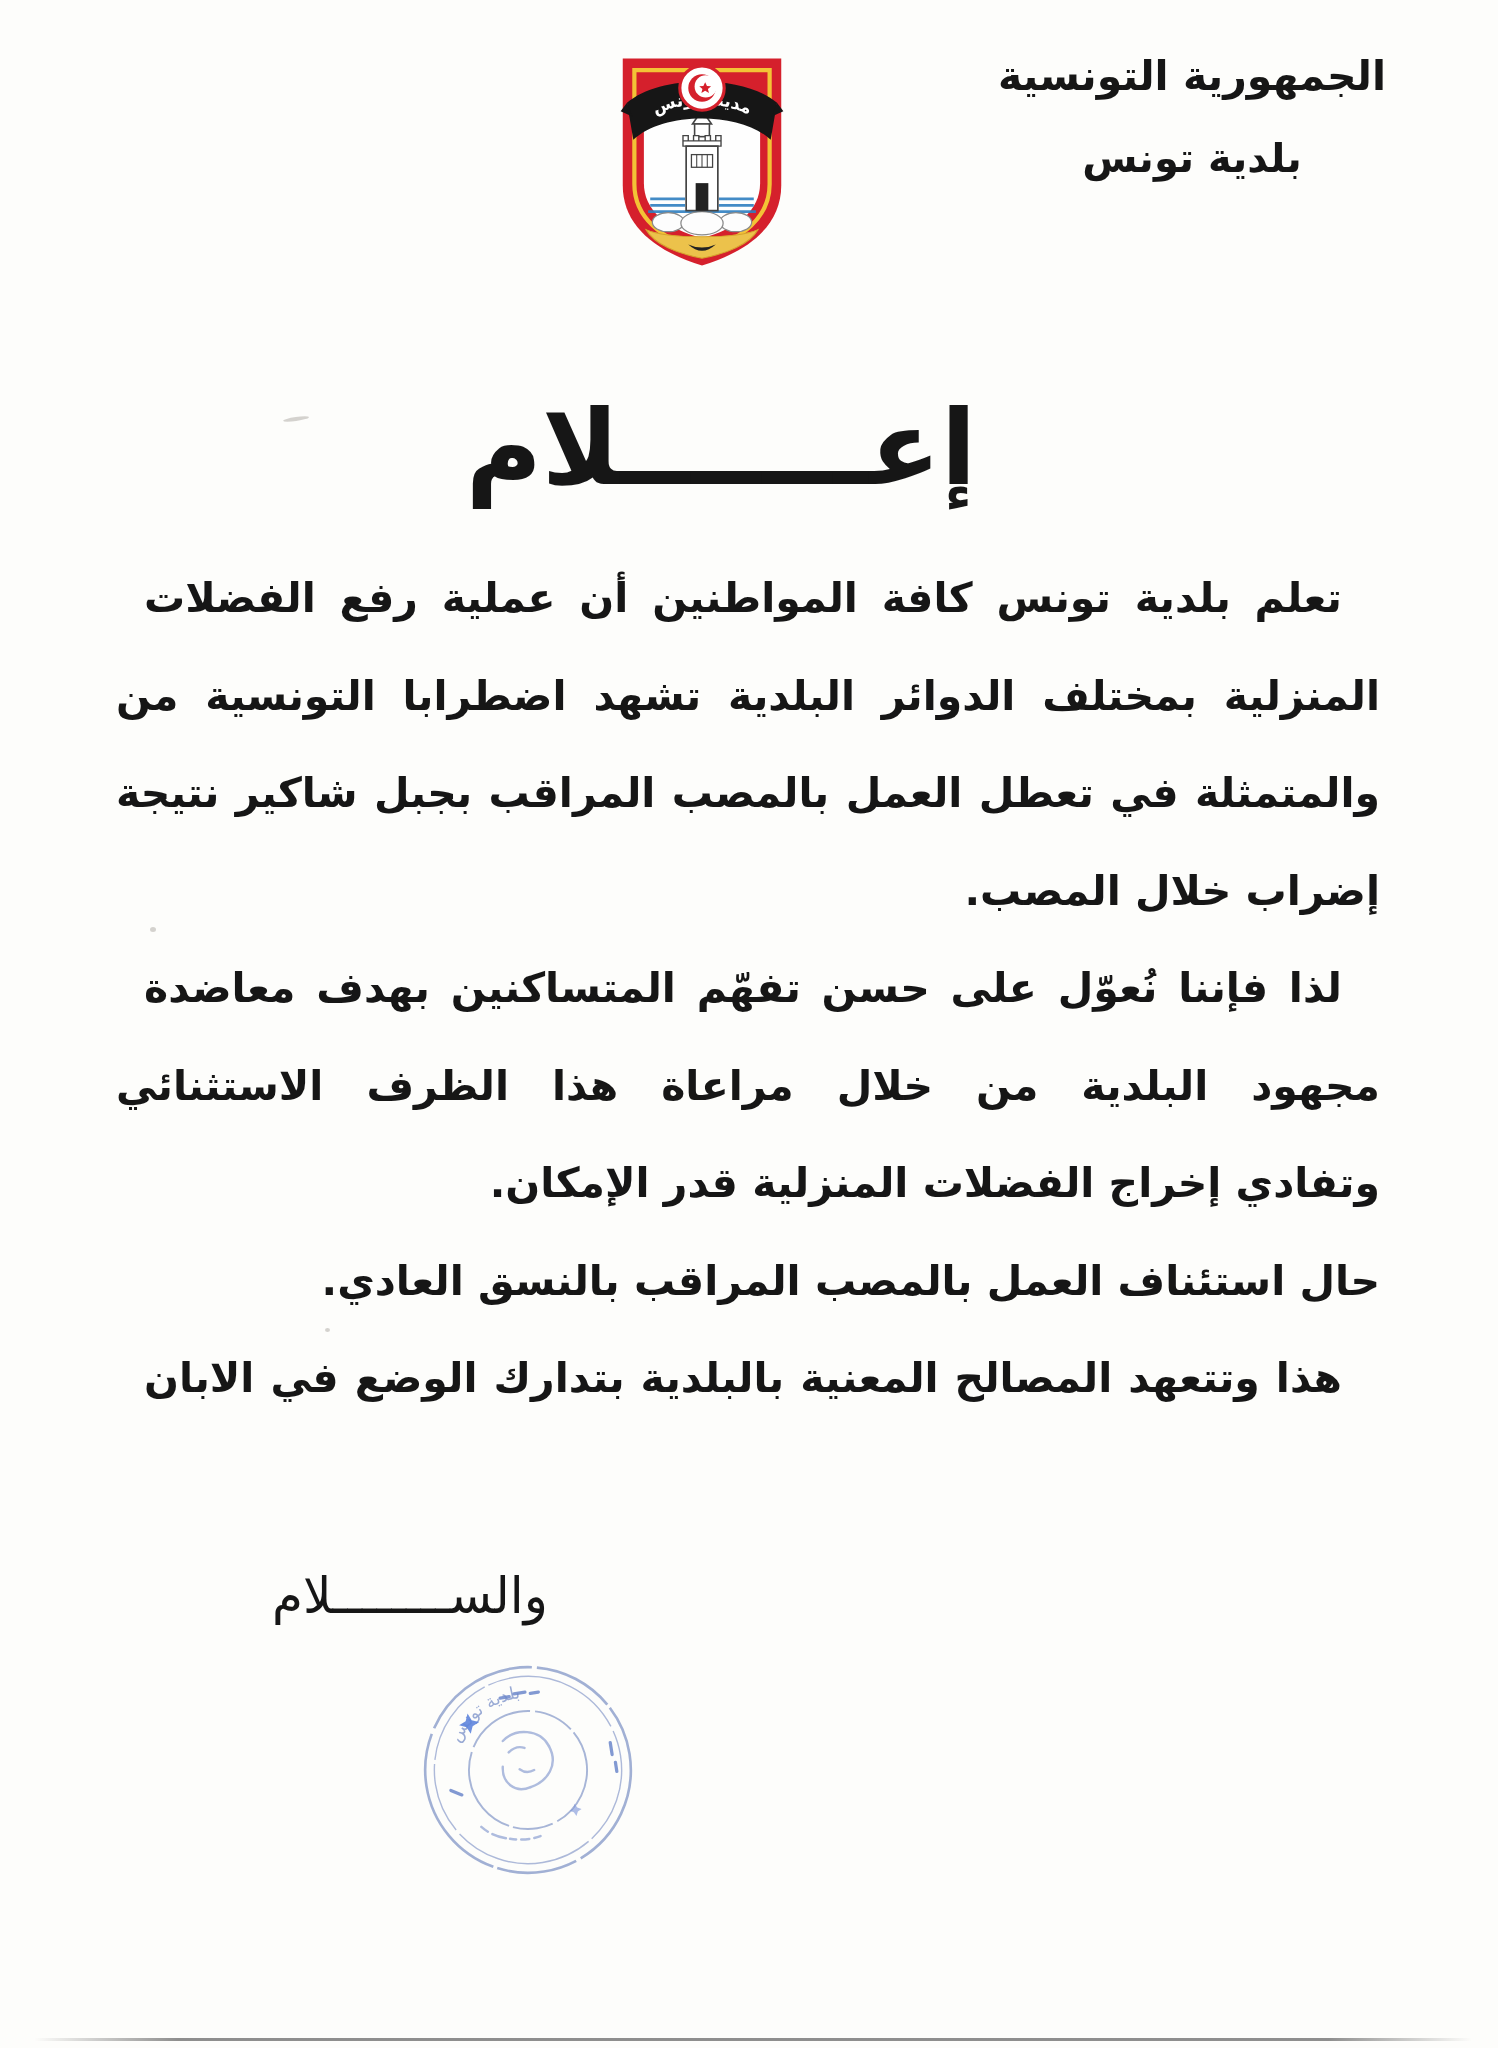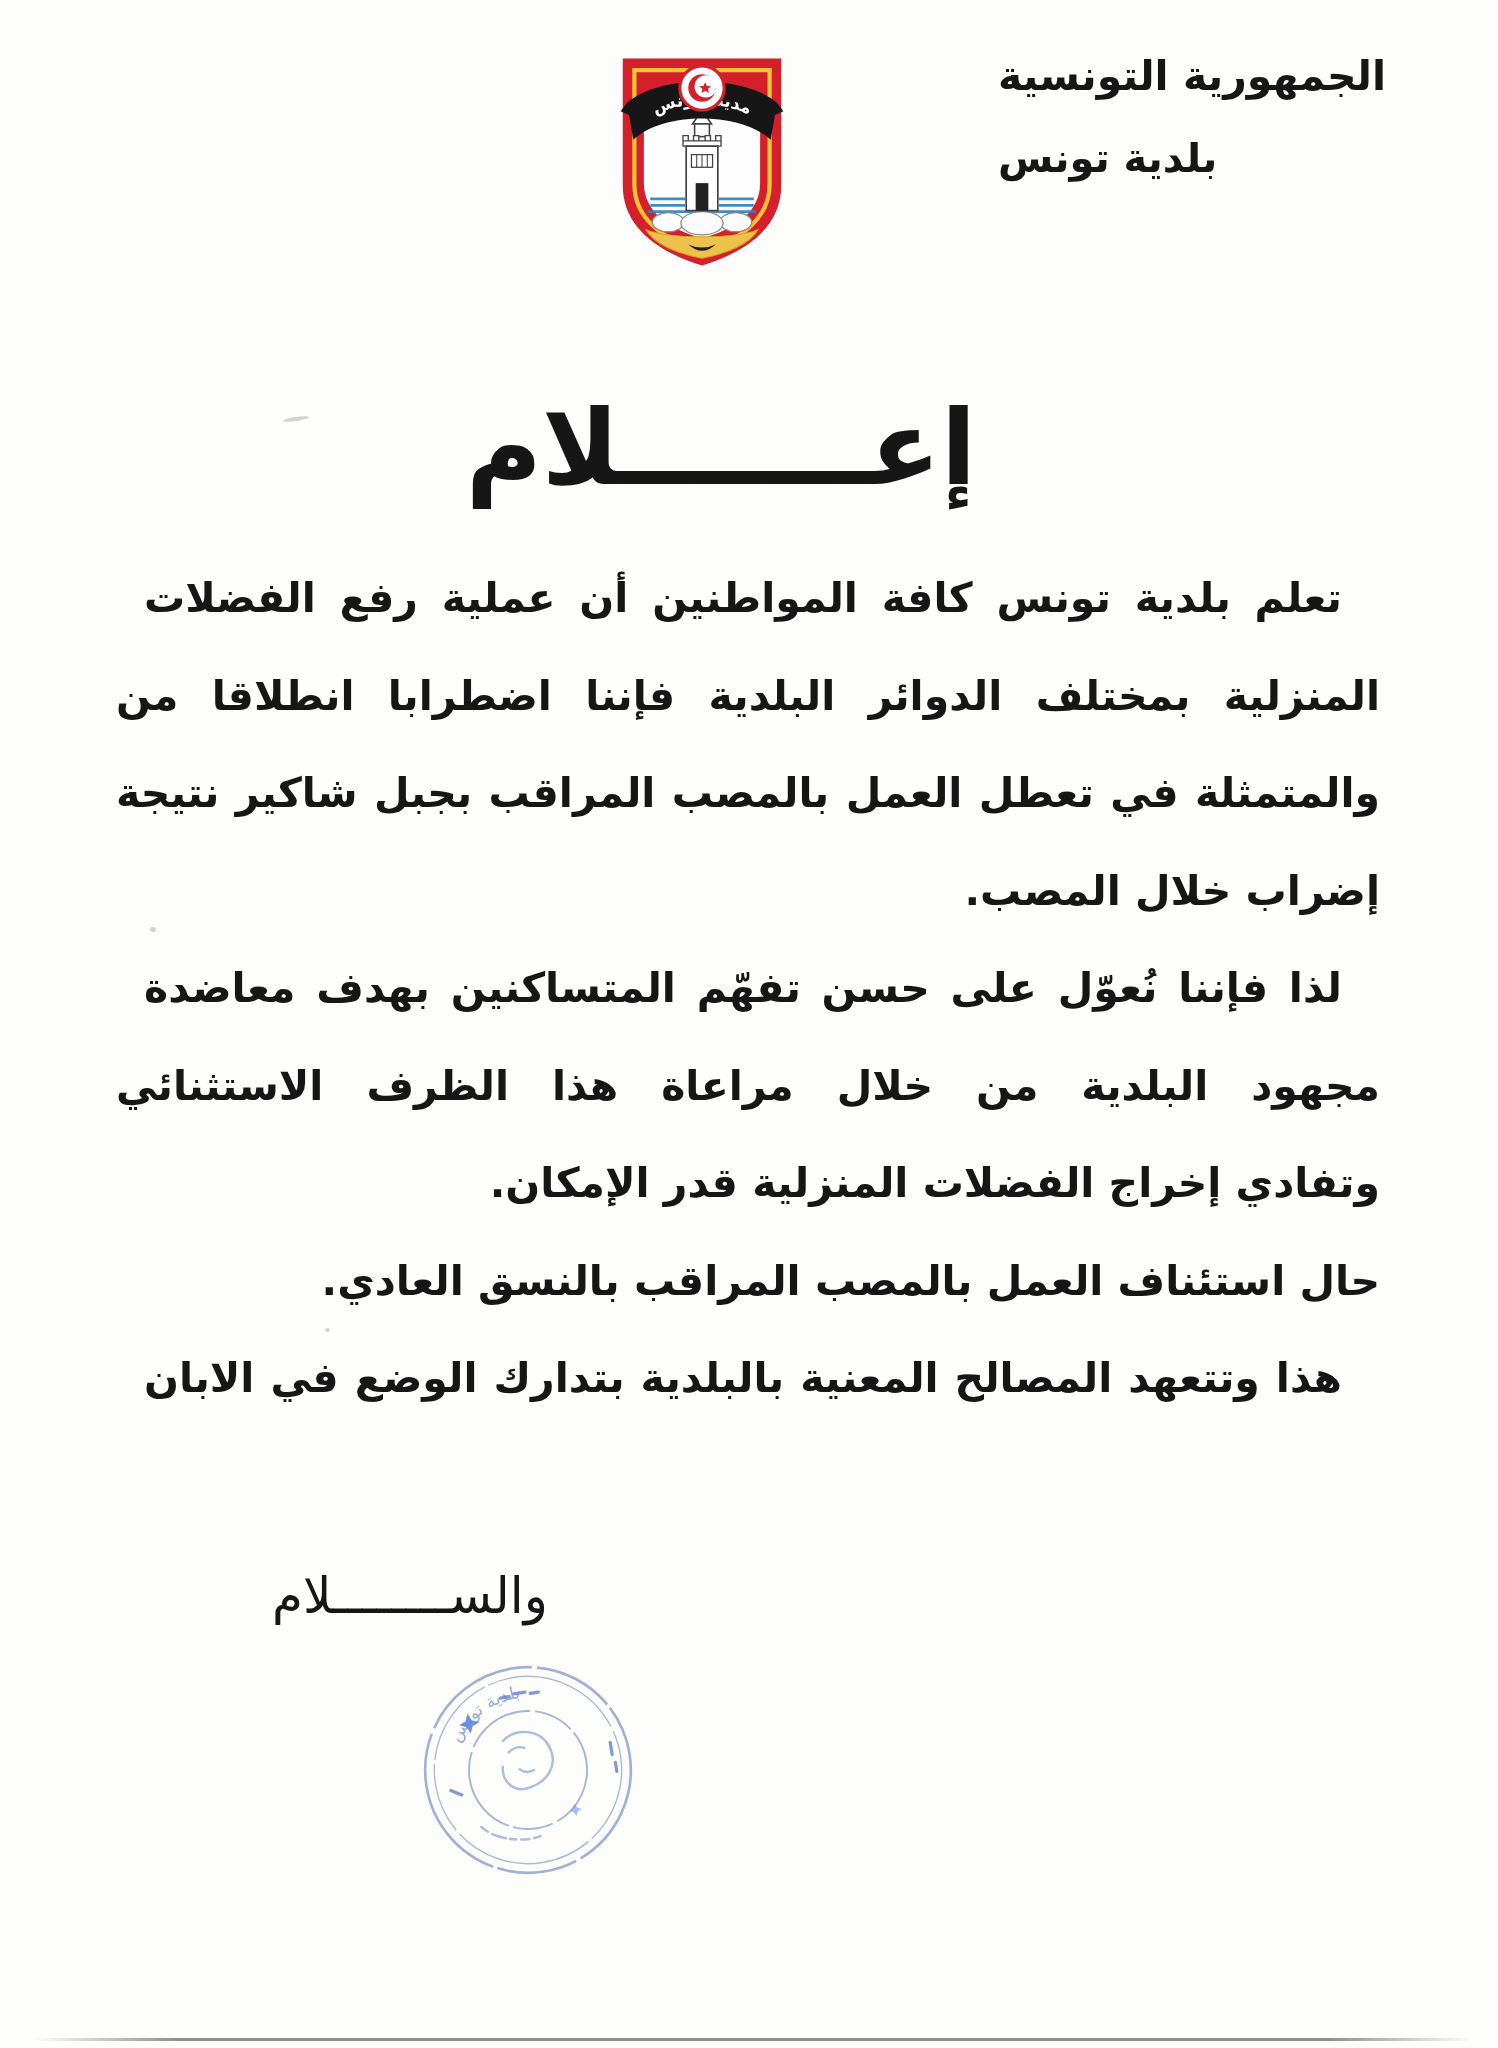--- a/index.html
+++ b/index.html
@@ -15,7 +15,7 @@
   
   .letterhead {
     position:absolute; top:46px; right:112px;
-    direction:rtl; text-align:left;
+    direction:rtl; text-align:center;
     font-weight:bold;
   }
   .letterhead .l1 { font-size:41px; line-height:60px; letter-spacing:1px; }

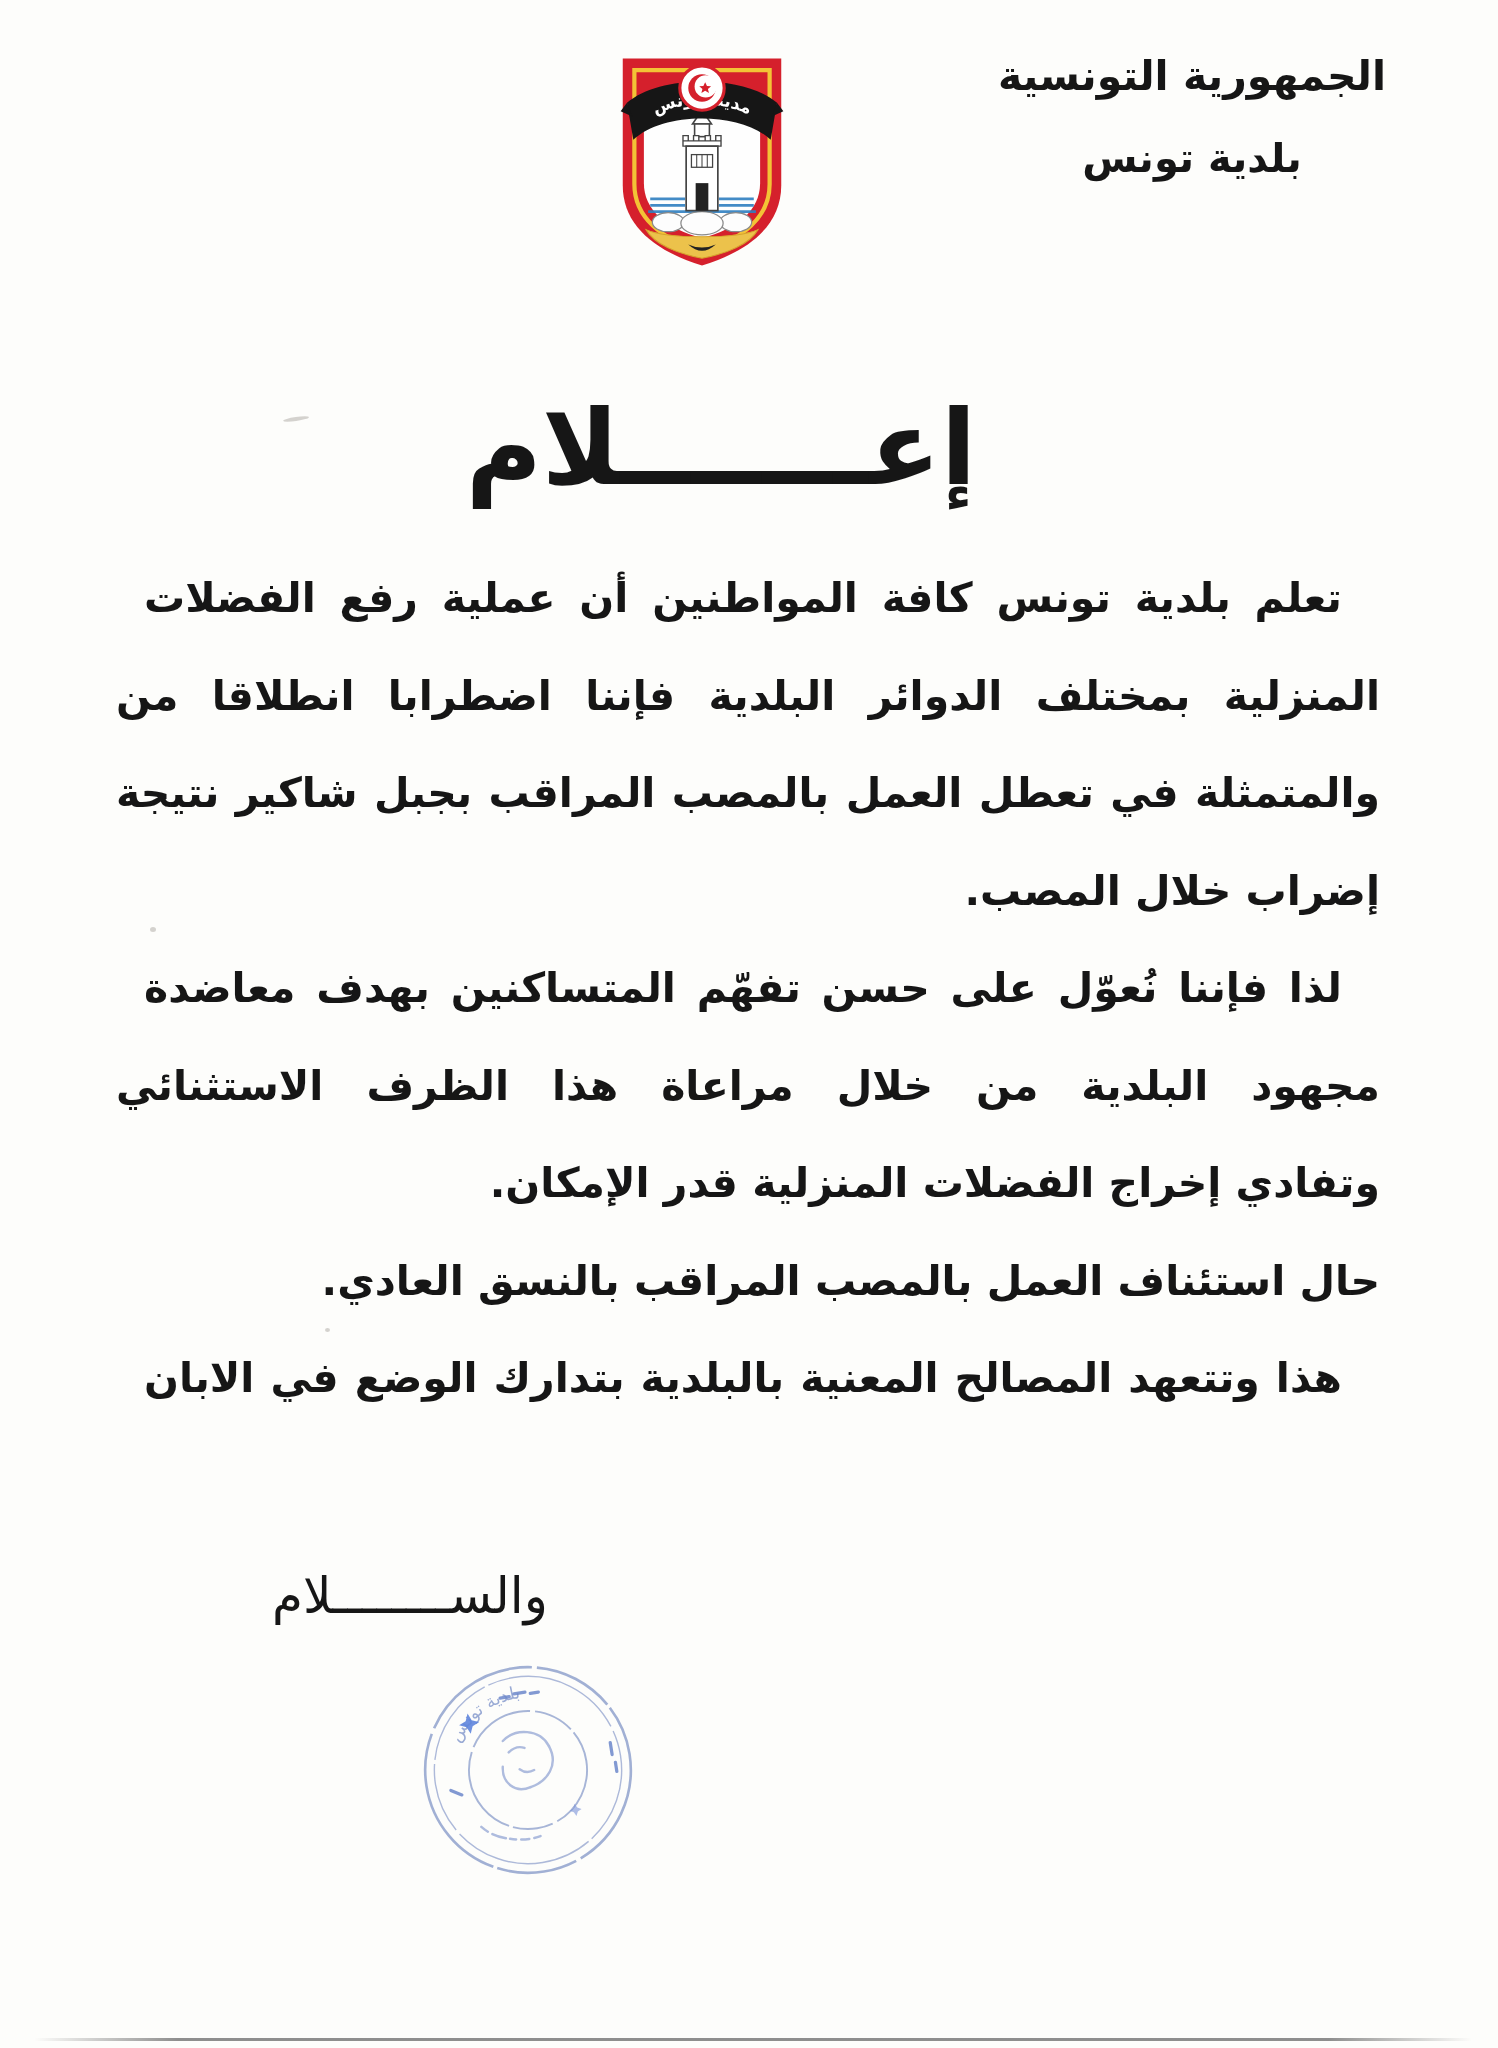--- a/index.html
+++ b/index.html
@@ -136,7 +136,7 @@
 
   <div class="body-text">
     <div class="line first">تعلم بلدية تونس كافة المواطنين أن عملية رفع الفضلات</div>
-    <div class="line">المنزلية بمختلف الدوائر البلدية فإننا اضطرابا انطلاقا من</div>
+    <div class="line">المنزلية بمختلف الدوائر البلدية تشهد اضطرابا التونسية من</div>
     <div class="line">والمتمثلة في تعطل العمل بالمصب المراقب بجبل شاكير نتيجة</div>
     <div class="line last">إضراب خلال المصب.</div>
 

